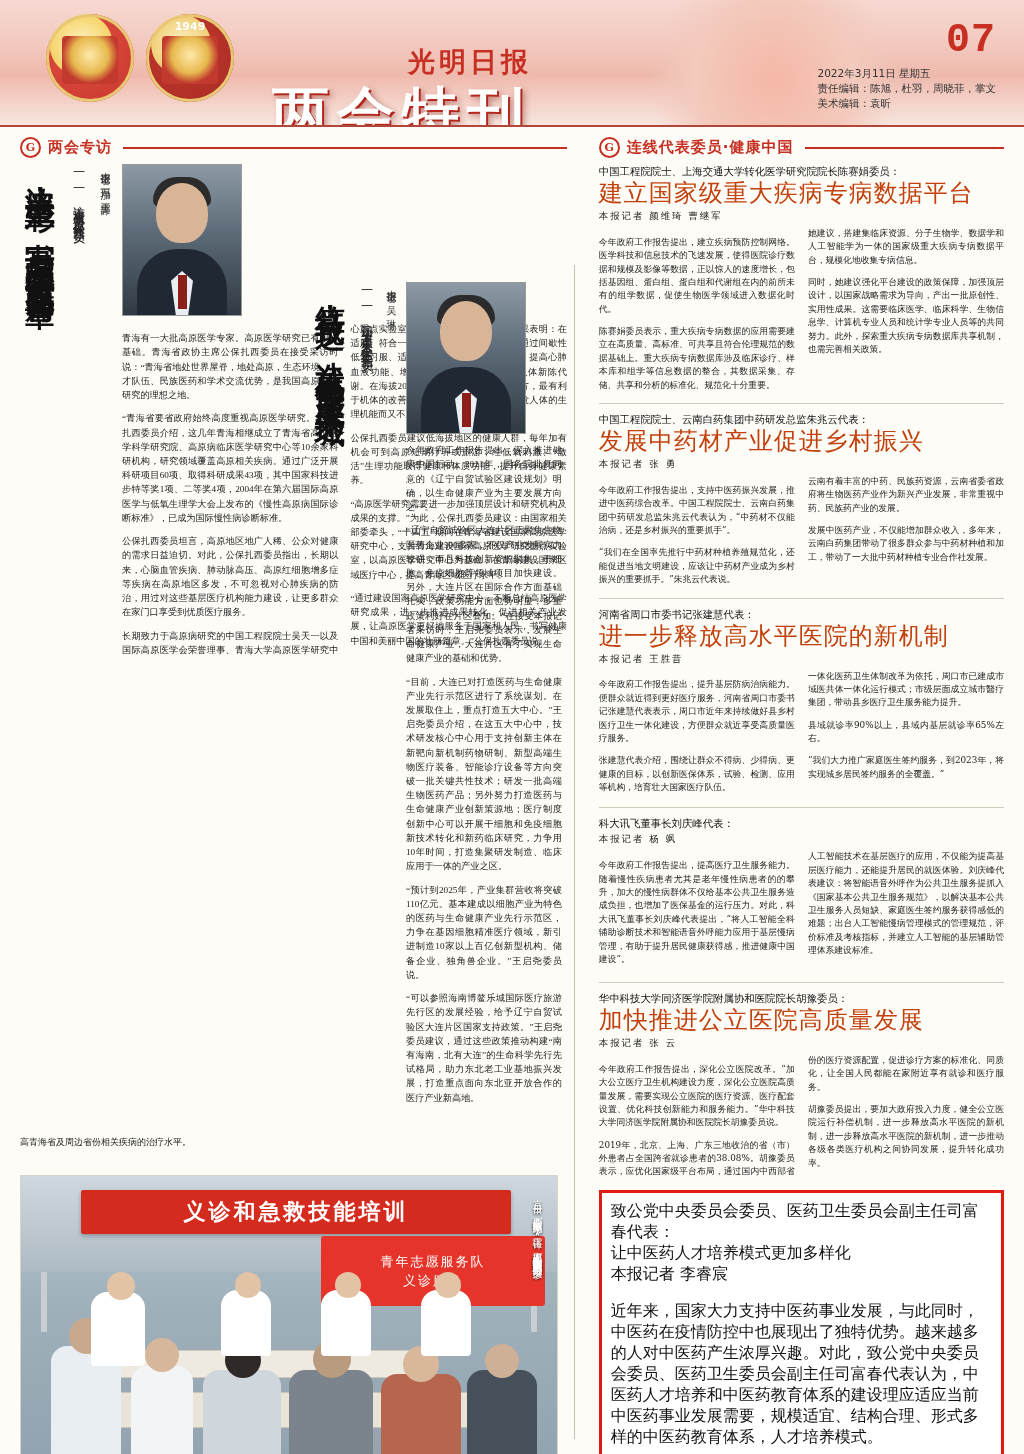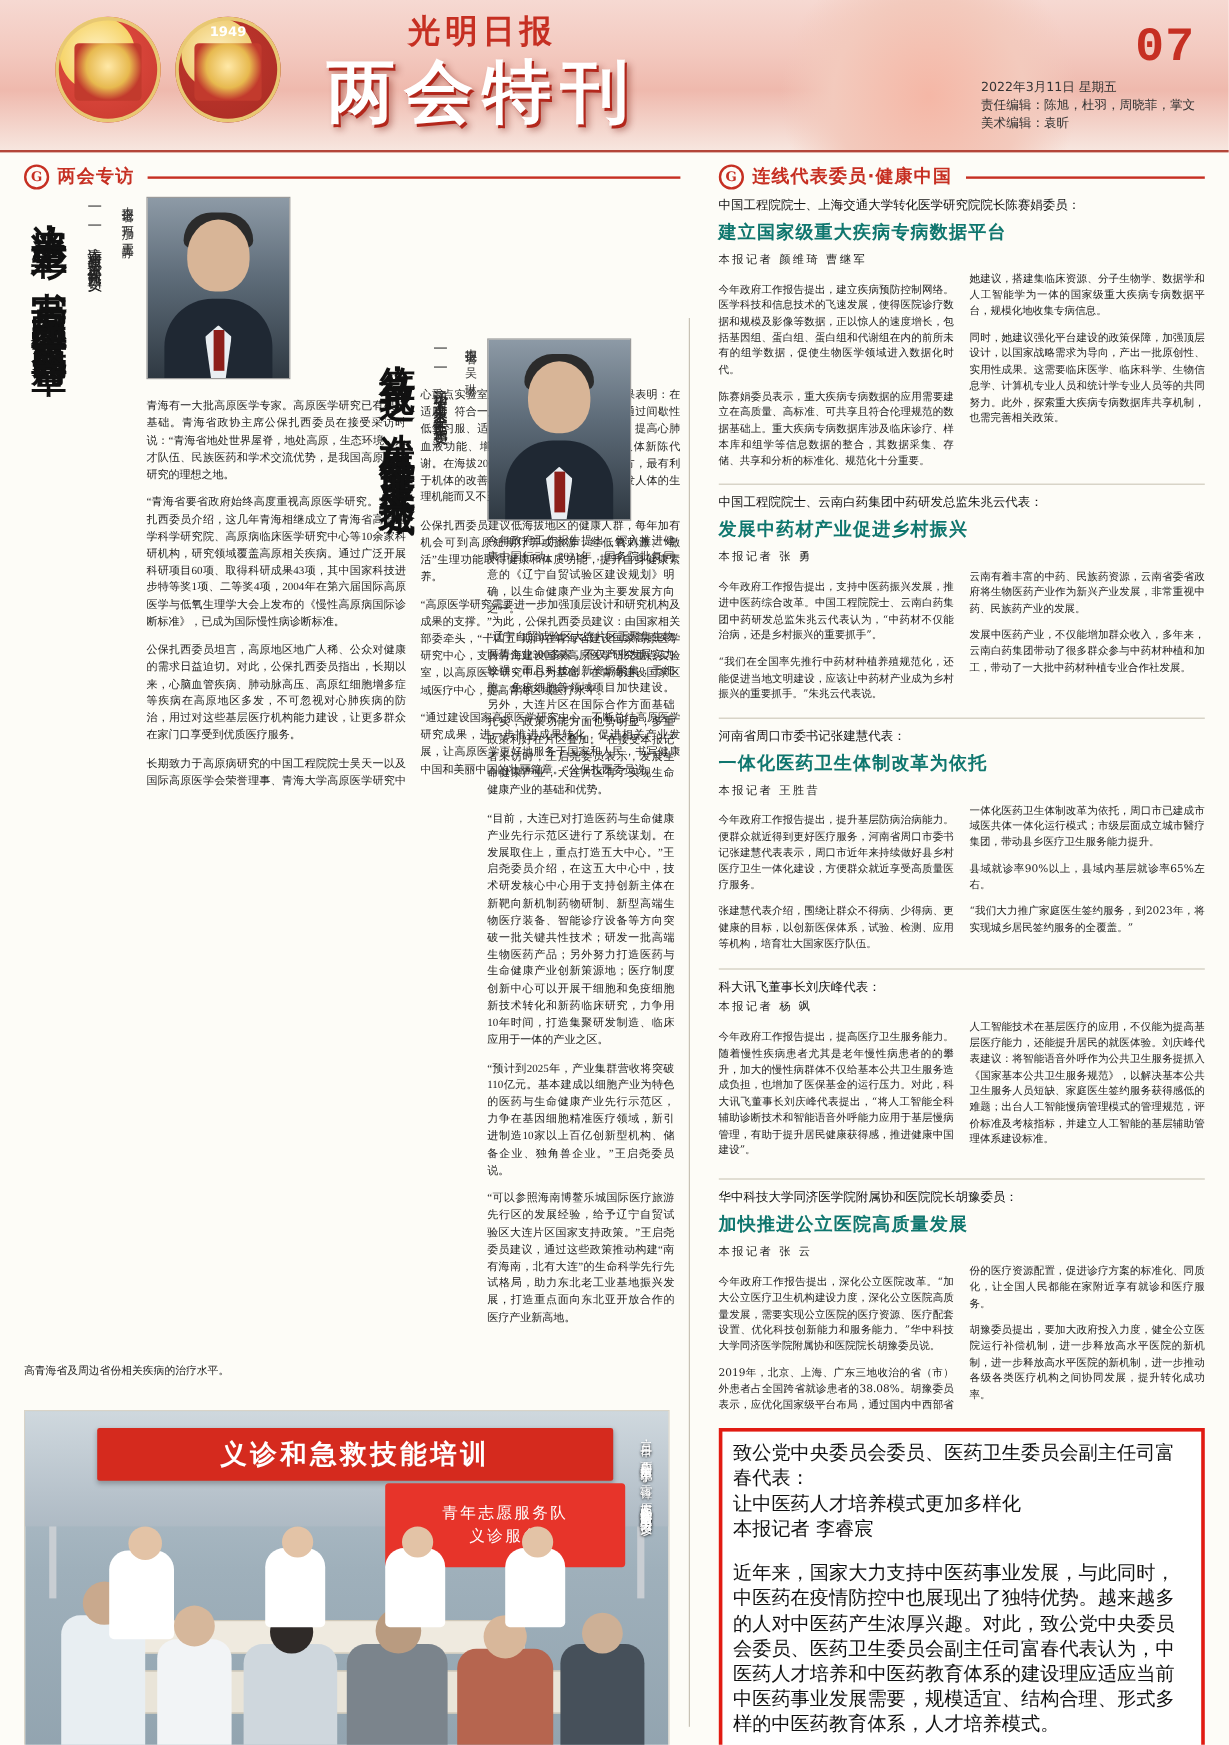--- a/index.html
+++ b/index.html
@@ -41,7 +41,8 @@
   .mast-brand{
     font-family:"DejaVu Serif","Liberation Serif",serif;
     font-size:27px;color:#c62f22;letter-spacing:4px;font-weight:bold;
-    text-align:center;
+    text-align:right;
+    margin-top:36px;
   }
   .mast-main{
     font-family:"DejaVu Serif","Liberation Serif",serif;

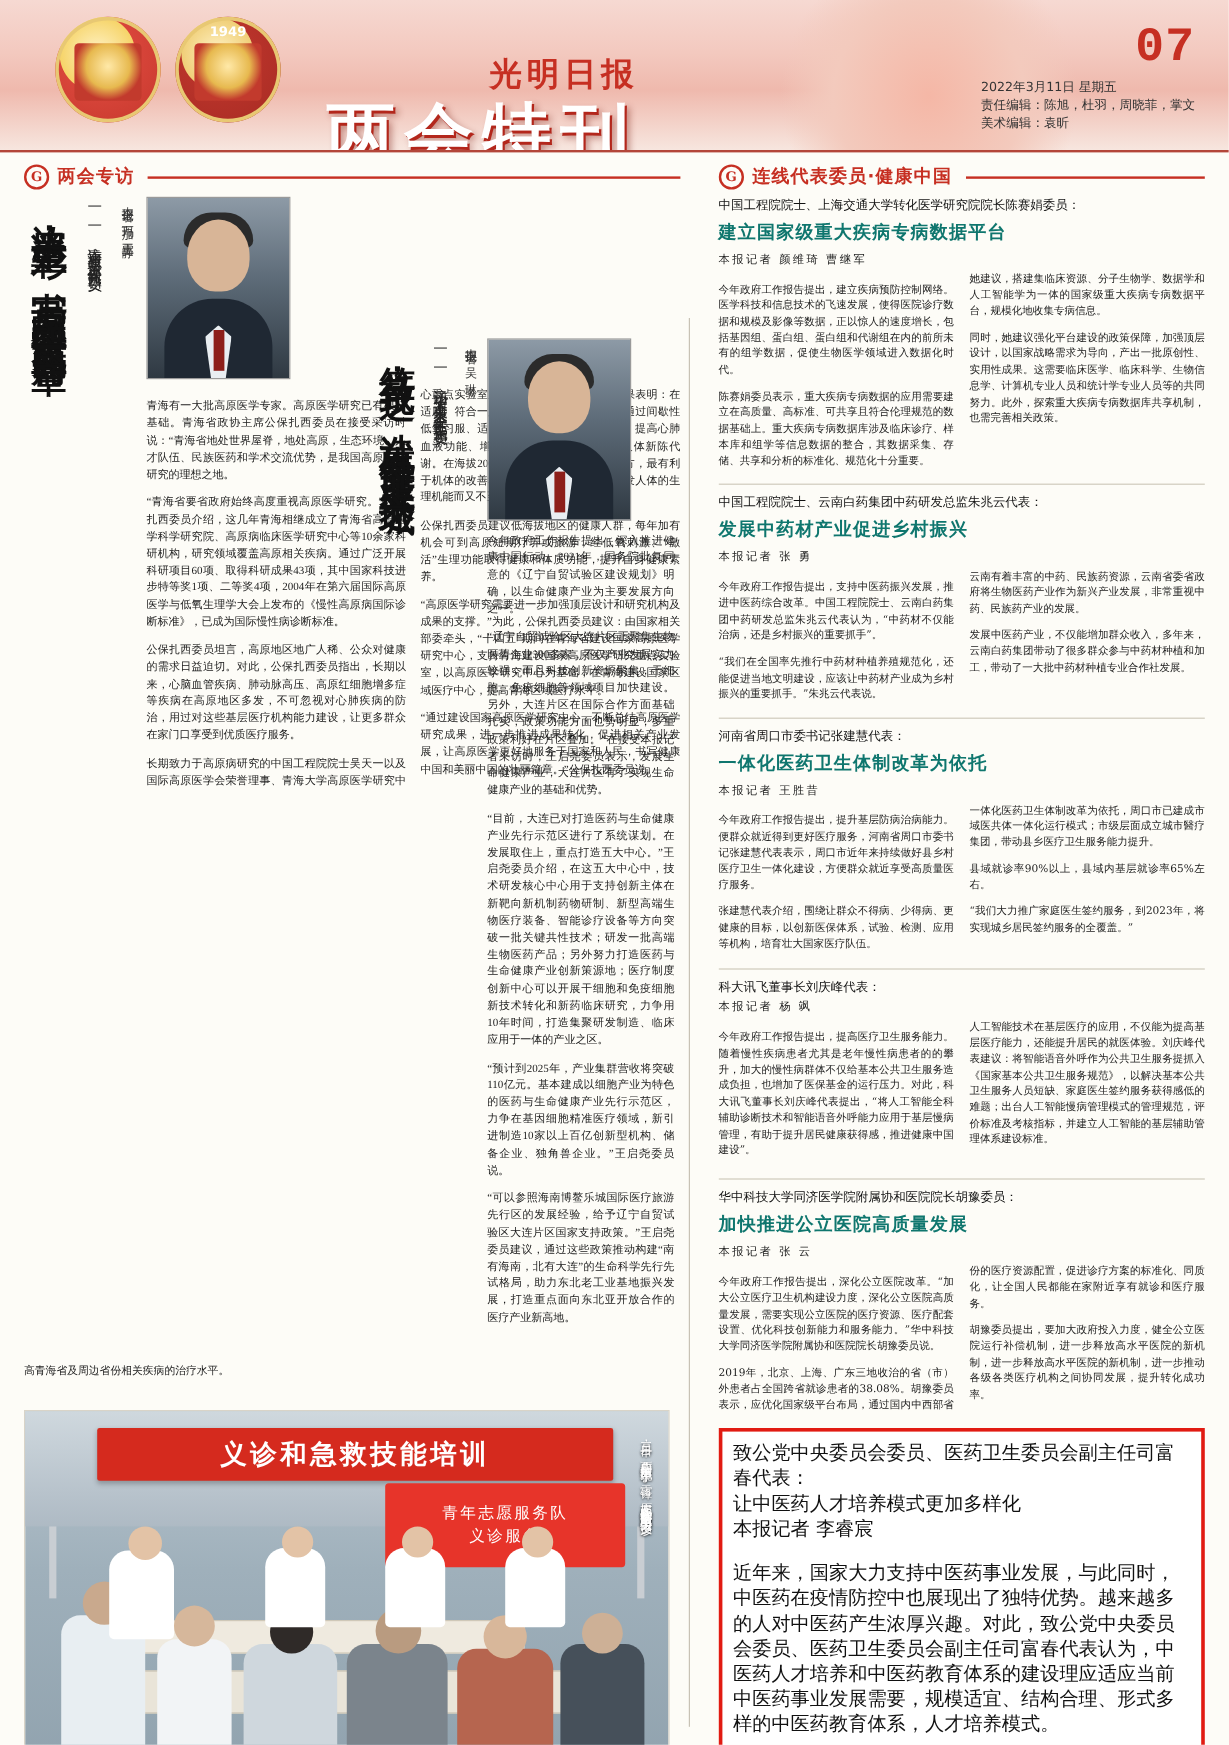--- a/index.html
+++ b/index.html
@@ -125,7 +125,7 @@
   }
   .art .headline{
     font-family:"DejaVu Serif","Liberation Serif",serif;
-    font-size:15px;line-height:25px;font-weight:bold;color:#0f766e;letter-spacing:1px;
+    font-size:24px;line-height:25px;font-weight:normal;color:#c2410c;letter-spacing:1px;
     margin:1px 0 4px 0;
   }
   .art .byline{font-size:9.4px;color:#222;margin-bottom:4px;letter-spacing:2px;}

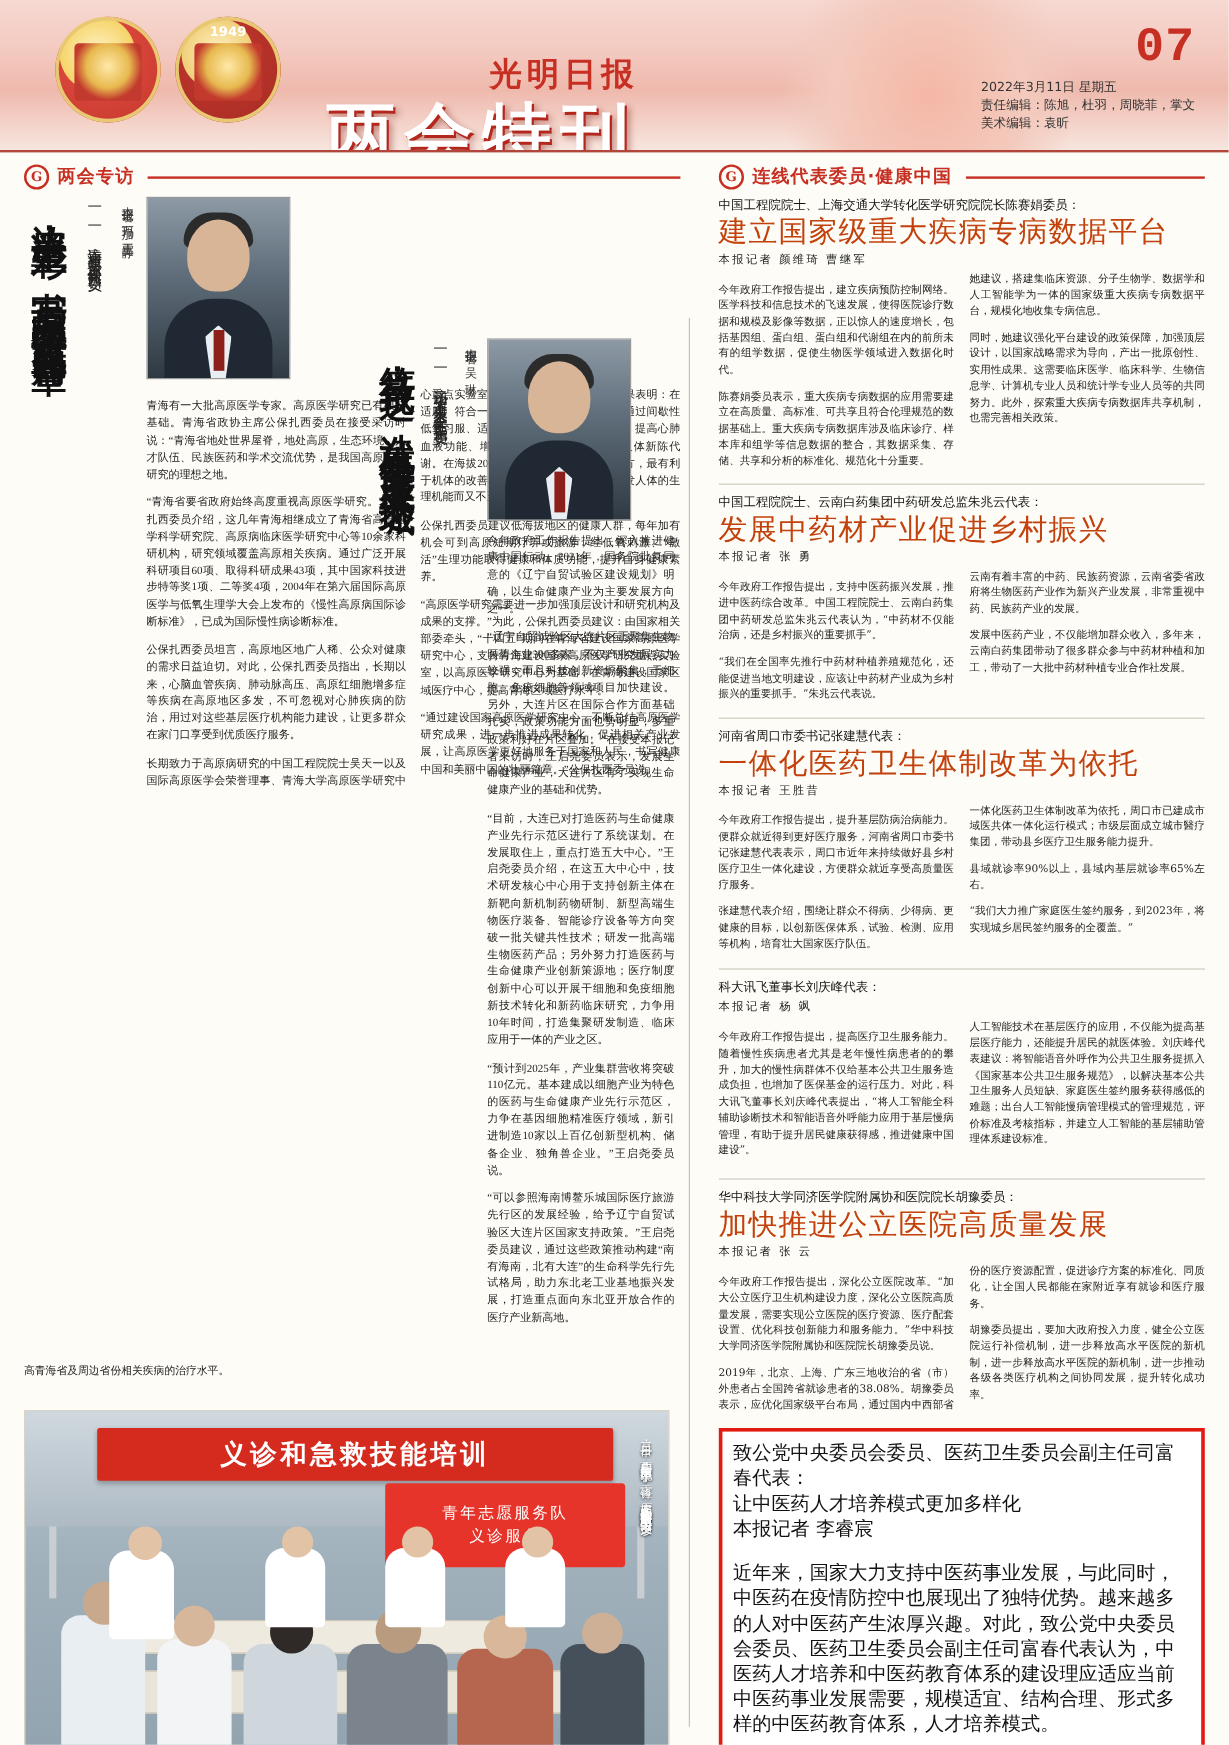--- a/index.html
+++ b/index.html
@@ -279,7 +279,7 @@
 
       <div class="art">
         <div class="kicker">河南省周口市委书记张建慧代表：</div>
-        <div class="headline">一体化医药卫生体制改革为依托</div>
+        <div class="headline">进一步释放高水平医院的新机制</div>
         <div class="byline">本报记者  王胜昔</div>
         <div class="body">
           <p>今年政府工作报告提出，提升基层防病治病能力。便群众就近得到更好医疗服务，河南省周口市委书记张建慧代表表示，周口市近年来持续做好县乡村医疗卫生一体化建设，方便群众就近享受高质量医疗服务。</p>

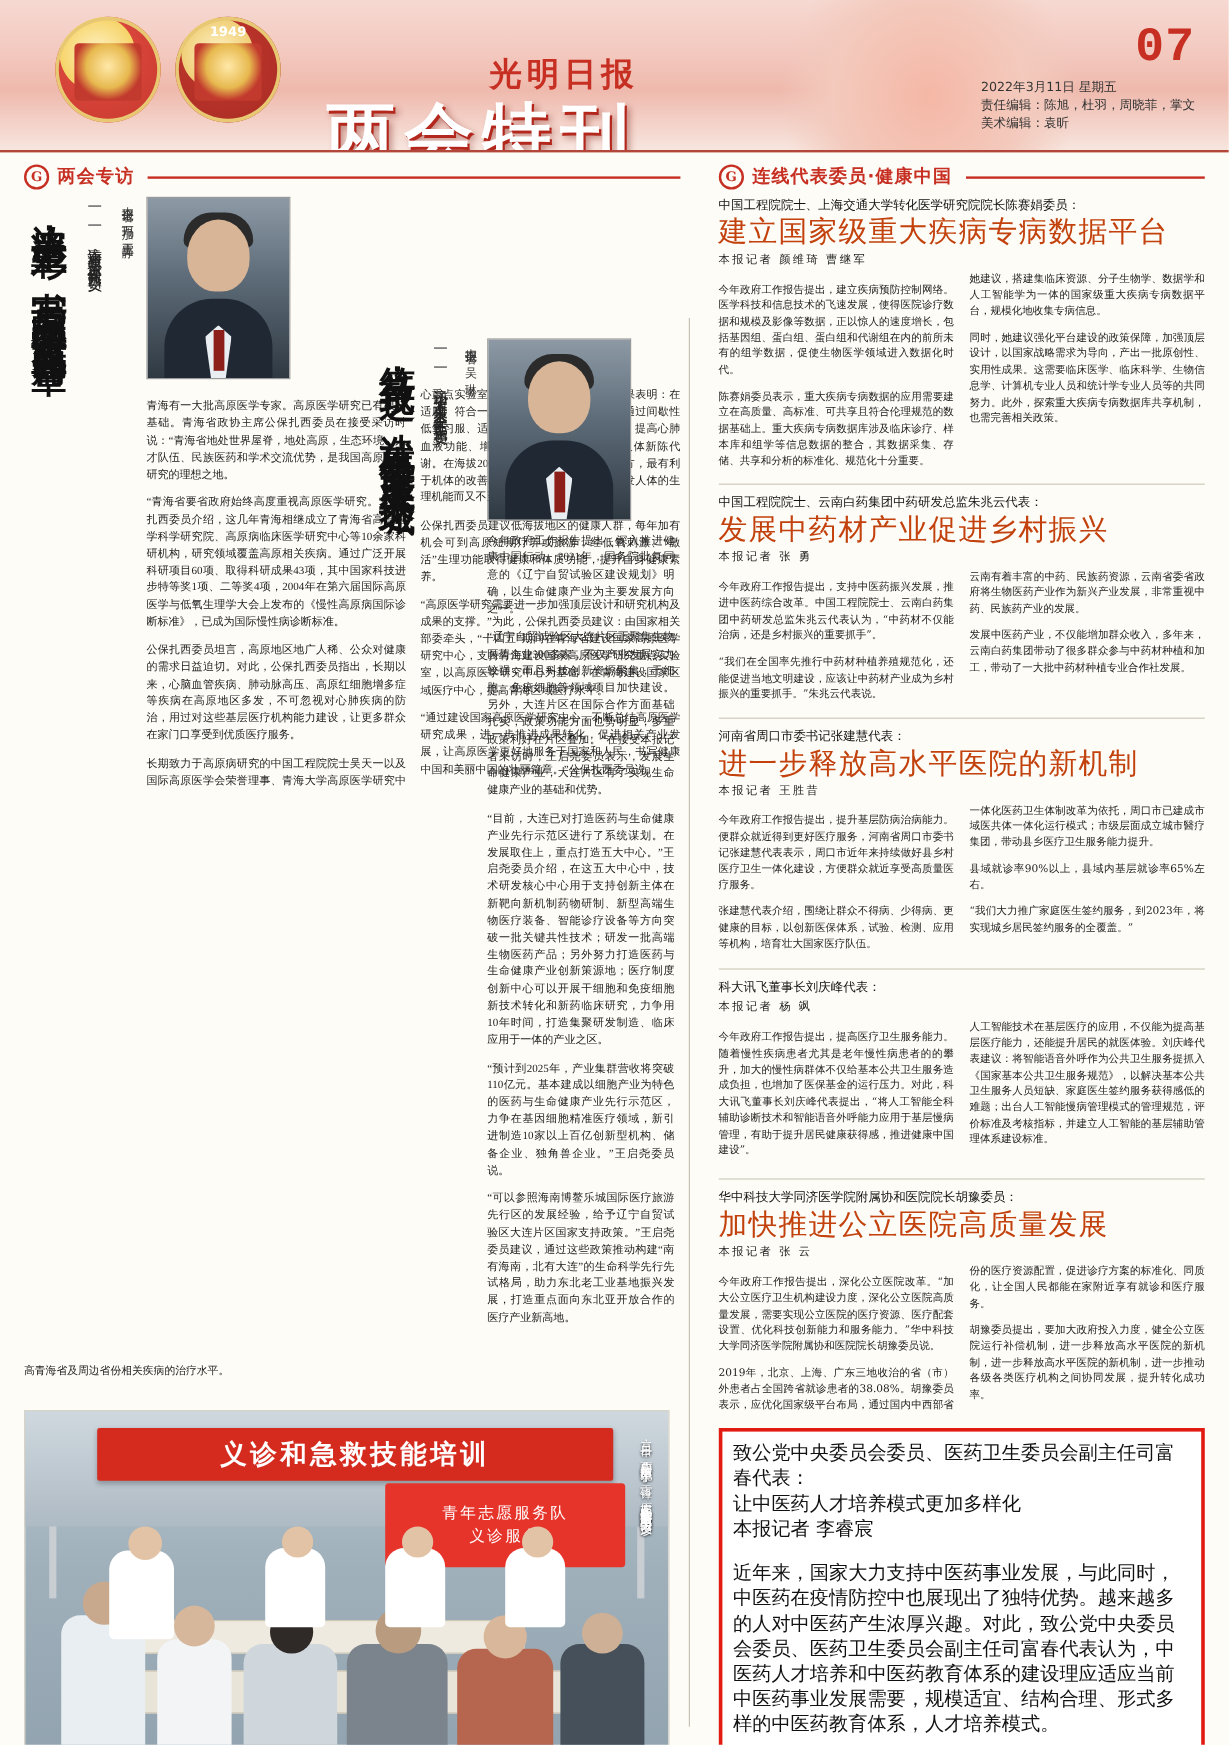--- a/index.html
+++ b/index.html
@@ -153,7 +153,7 @@
     display:flex;align-items:center;justify-content:center;box-shadow:0 2px 4px rgba(0,0,0,.25);
   }
   .banner2{
-    position:absolute;left:300px;top:60px;width:200px;height:70px;background:#e7342a;border-radius:3px;
+    position:absolute;left:300px;top:60px;width:224px;height:70px;background:#e7342a;border-radius:3px;
     color:#fff;font-size:13px;display:flex;flex-direction:column;align-items:center;justify-content:center;
     line-height:19px;letter-spacing:2px;
   }

